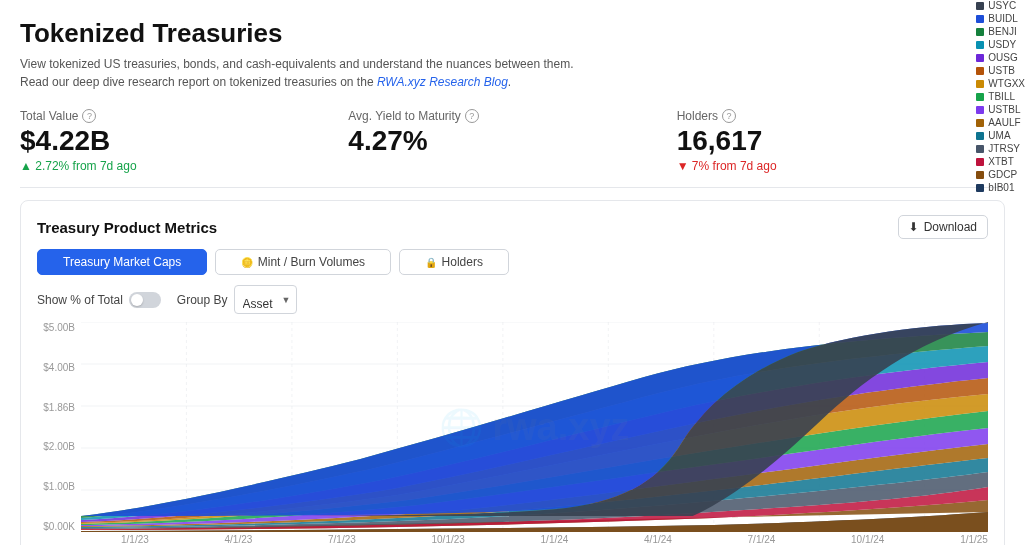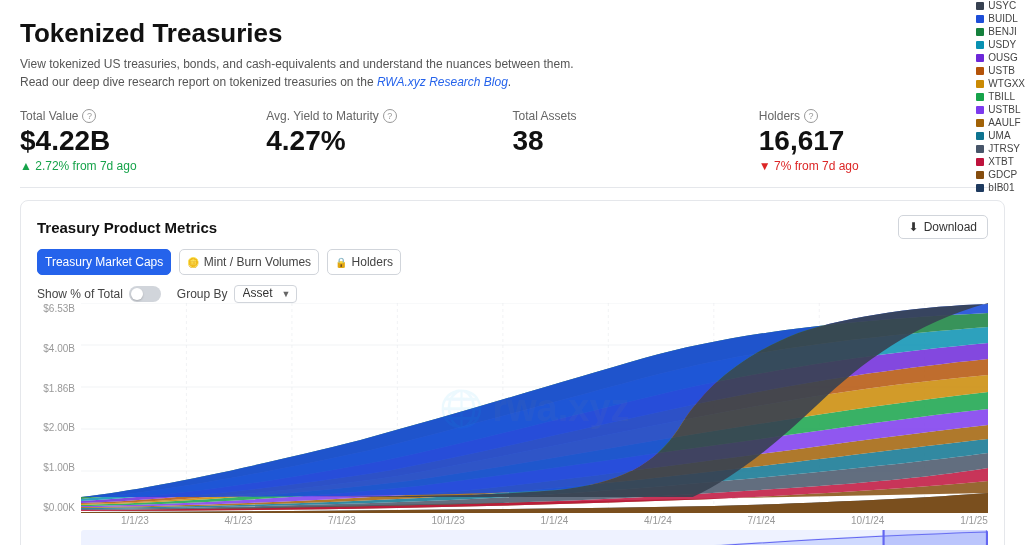--- a/index.html
+++ b/index.html
@@ -68,11 +68,6 @@
 
   </div>
       <div class="metric-item">
-    <div class="metric-label">Total Assets </div>
-    <div class="metric-value">38</div>
-
-  </div>
-      <div class="metric-item">
     <div class="metric-label">Holders <span class="info-icon">?</span></div>
     <div class="metric-value">16,617</div>
     <div class="metric-change down">▼ 7% from 7d ago</div>

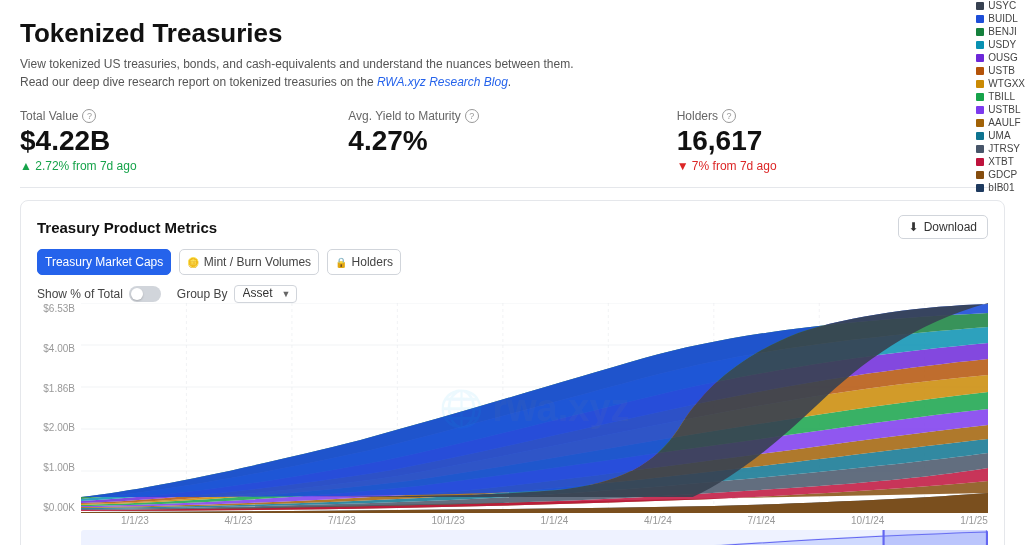--- a/index.html
+++ b/index.html
@@ -21,7 +21,7 @@
     .chart-title { font-size: 15px; font-weight: 600; color: #111; }
     .download-btn { display: flex; align-items: center; gap: 5px; border: 1px solid #d1d5db; border-radius: 5px; padding: 4px 10px; font-size: 12px; color: #333; background: #fff; cursor: pointer; }
     .tab-row { display: flex; align-items: center; gap: 8px; margin-bottom: 10px; }
-    .tab-btn { padding: 5px 7px; border-radius: 5px; font-size: 12px; cursor: pointer; border: 1px solid #d1d5db; display: flex; align-items: center; gap: 4px; }
+    .tab-btn { padding: 5px 25px; border-radius: 5px; font-size: 12px; cursor: pointer; border: 1px solid #d1d5db; display: flex; align-items: center; gap: 4px; }
     .tab-btn.active { background: #2563eb; color: #fff; border-color: #2563eb; }
     .tab-btn.inactive { background: #fff; color: #444; }
     .tab-icon { font-size: 10px; }

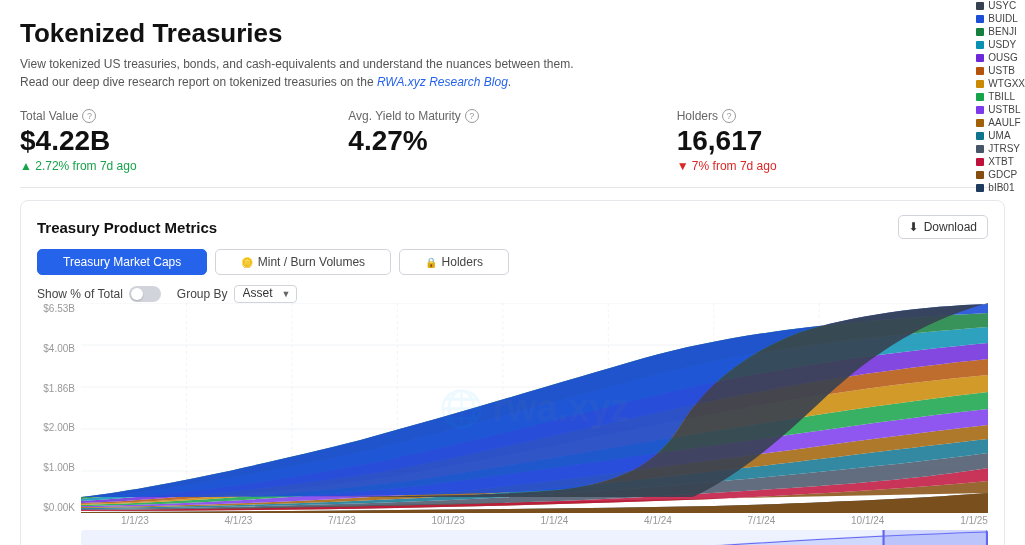--- a/index.html
+++ b/index.html
@@ -25,7 +25,7 @@
     .tab-btn.active { background: #2563eb; color: #fff; border-color: #2563eb; }
     .tab-btn.inactive { background: #fff; color: #444; }
     .tab-icon { font-size: 10px; }
-    .options-row { display: flex; align-items: center; gap: 16px; font-size: 12px; color: #444; }
+    .options-row { display: flex; align-items: center; gap: 16px; margin-bottom: 8px; font-size: 12px; color: #444; }
     .toggle-label { display: flex; align-items: center; gap: 6px; }
     .toggle { width: 32px; height: 16px; background: #d1d5db; border-radius: 8px; position: relative; cursor: pointer; }
     .toggle-knob { width: 12px; height: 12px; background: #fff; border-radius: 50%; position: absolute; top: 2px; left: 2px; box-shadow: 0 1px 2px rgba(0,0,0,0.2); }

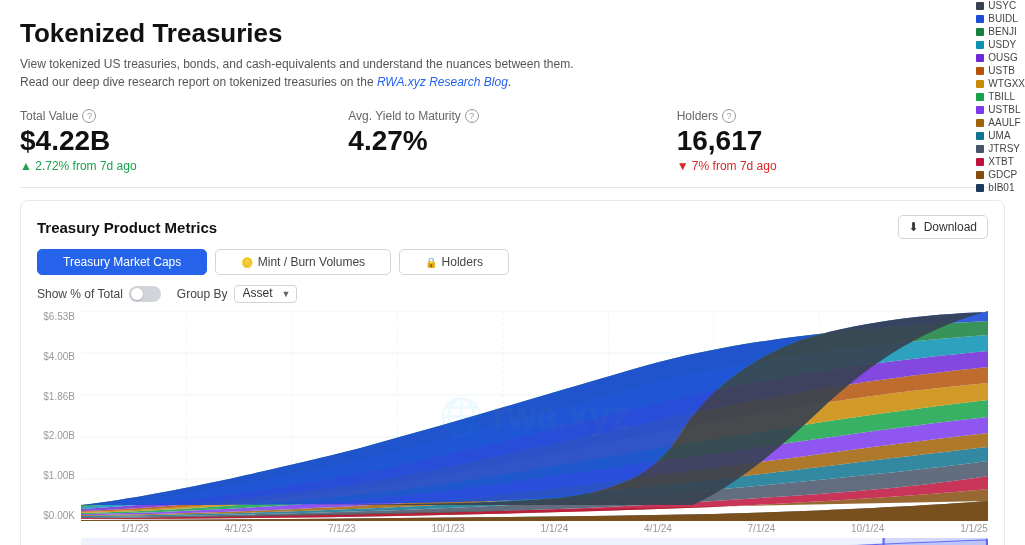--- a/index.html
+++ b/index.html
@@ -30,7 +30,7 @@
     .toggle { width: 32px; height: 16px; background: #d1d5db; border-radius: 8px; position: relative; cursor: pointer; }
     .toggle-knob { width: 12px; height: 12px; background: #fff; border-radius: 50%; position: absolute; top: 2px; left: 2px; box-shadow: 0 1px 2px rgba(0,0,0,0.2); }
     .group-by { display: flex; align-items: center; gap: 6px; }
-    .group-select { border: 1px solid #d1d5db; border-radius: 4px; padding: 0 22px 2px 8px; font-size: 12px; color: #333; background: #fff; appearance: none; cursor: pointer; }
+    .group-select { border: 1px solid #d1d5db; border-radius: 4px; padding: 11px 22px 2px 8px; font-size: 12px; color: #333; background: #fff; appearance: none; cursor: pointer; }
     .select-wrapper { position: relative; display: inline-block; }
     .select-arrow { position: absolute; right: 6px; top: 50%; transform: translateY(-50%); pointer-events: none; font-size: 9px; color: #666; }
     .chart-area { position: relative; width: 100%; height: 210px; }

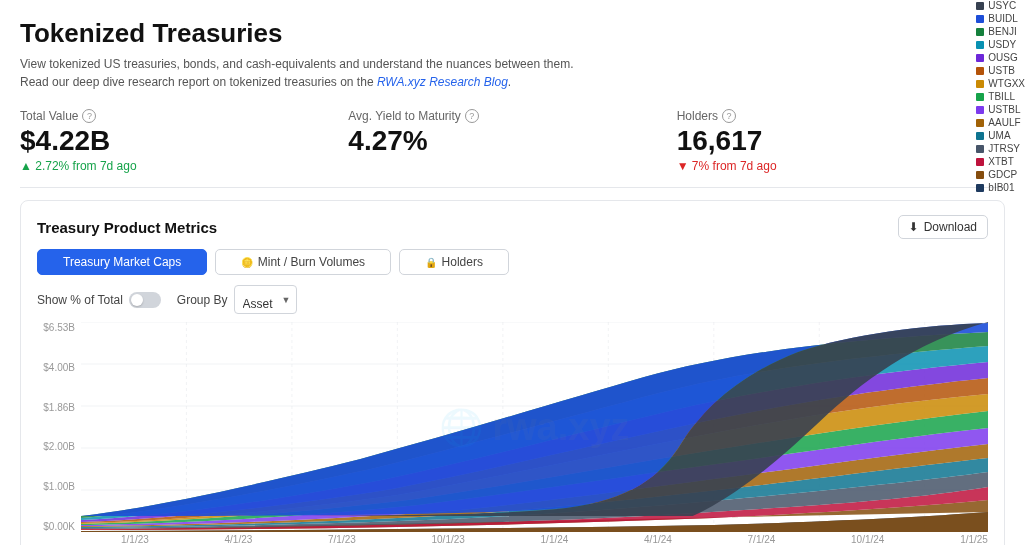--- a/index.html
+++ b/index.html
@@ -117,7 +117,7 @@
 
     <div style="display:flex; gap:0;">
       <div class="y-axis-labels" id="y-axis">
-          <div>$6.53B</div>
+          <div>$5.00B</div>
           <div>$4.00B</div>
           <div>$1.86B</div>
           <div>$2.00B</div>

